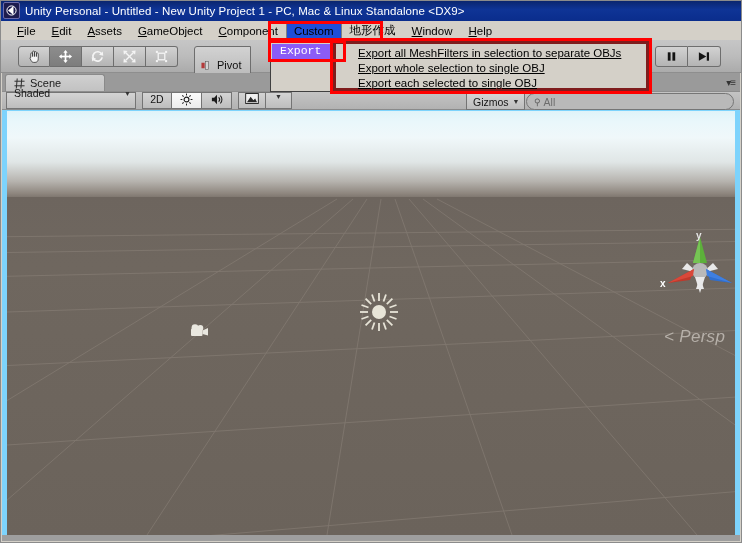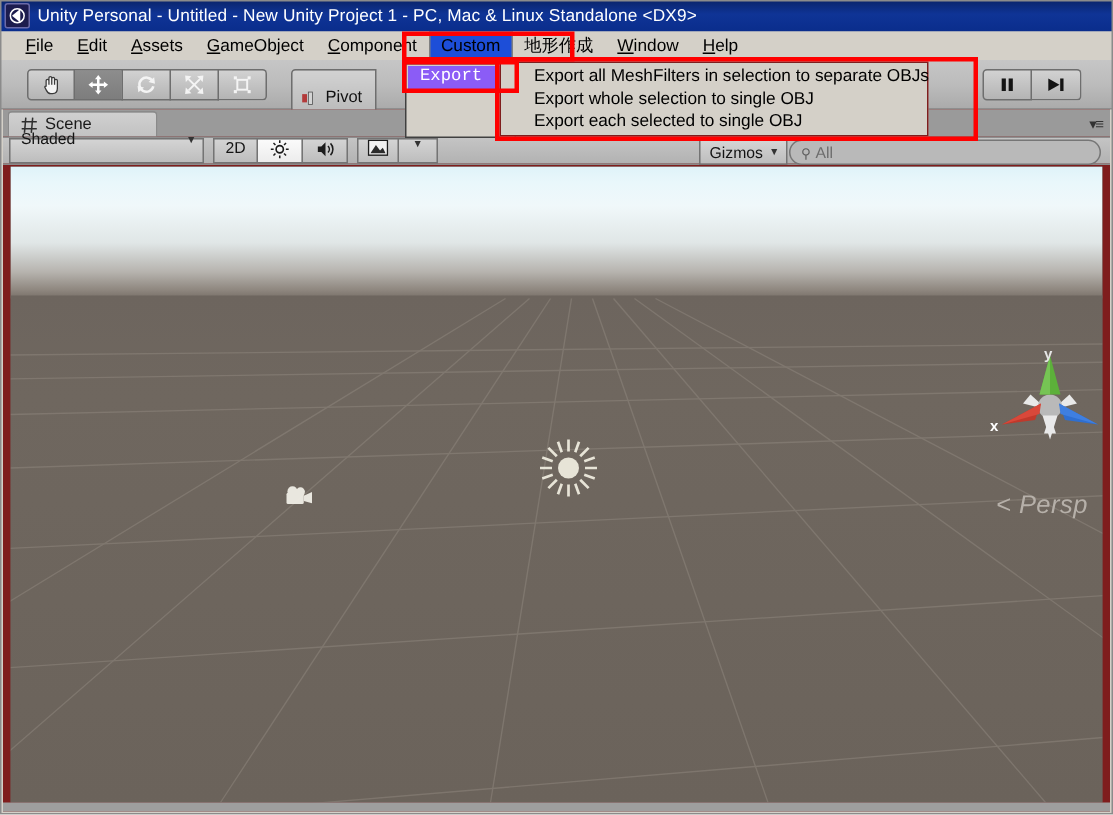--- a/index.html
+++ b/index.html
@@ -128,12 +128,13 @@
   #export-submenu {
     position: absolute;
     left: 333px; top: 41px;
-    width: 286px; height: 50px;
+    width: 316px; height: 50px;
     background: #d4d0c8;
-    border: 1px solid #7f1d1d;
+    border: 3px solid #7f1d1d;
     box-sizing: border-box;
     padding: 2px 0;
     z-index: 55;
+    text-decoration: underline;
   }
   .submenu-item {
     height: 15px;

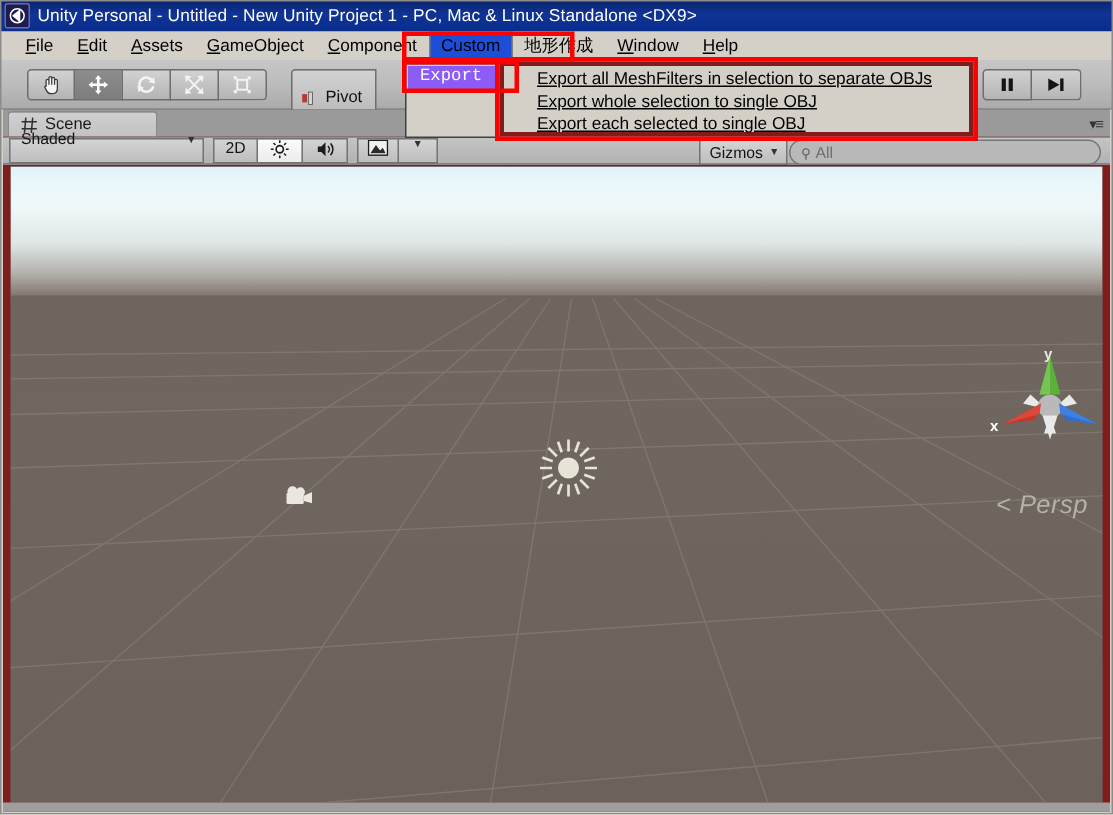--- a/index.html
+++ b/index.html
@@ -225,7 +225,7 @@
     position: absolute;
     left: 2px; top: 73px;
     width: 738px; height: 468px;
-    background: #7f1d1d;
+    background: #7dd3fc;
     box-sizing: border-box;
   }
   #scene-tabrow {

